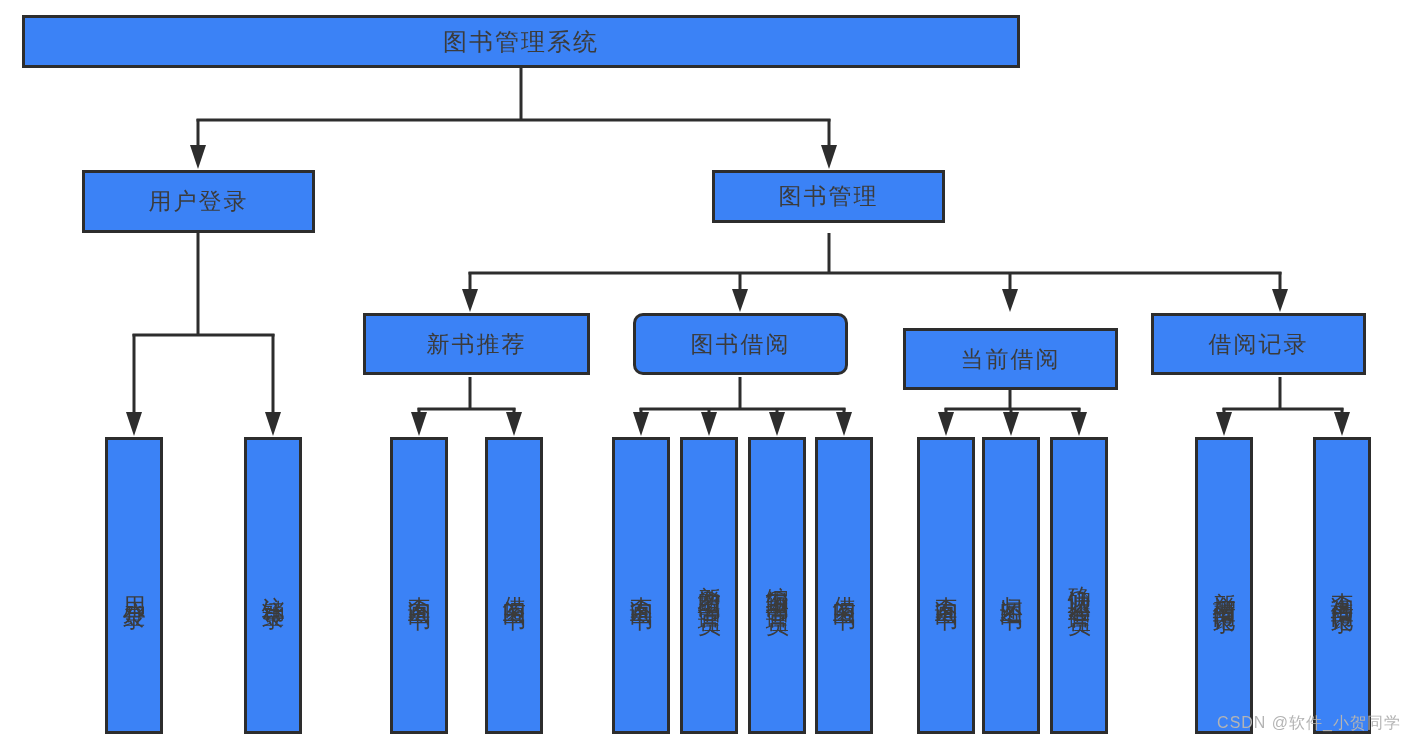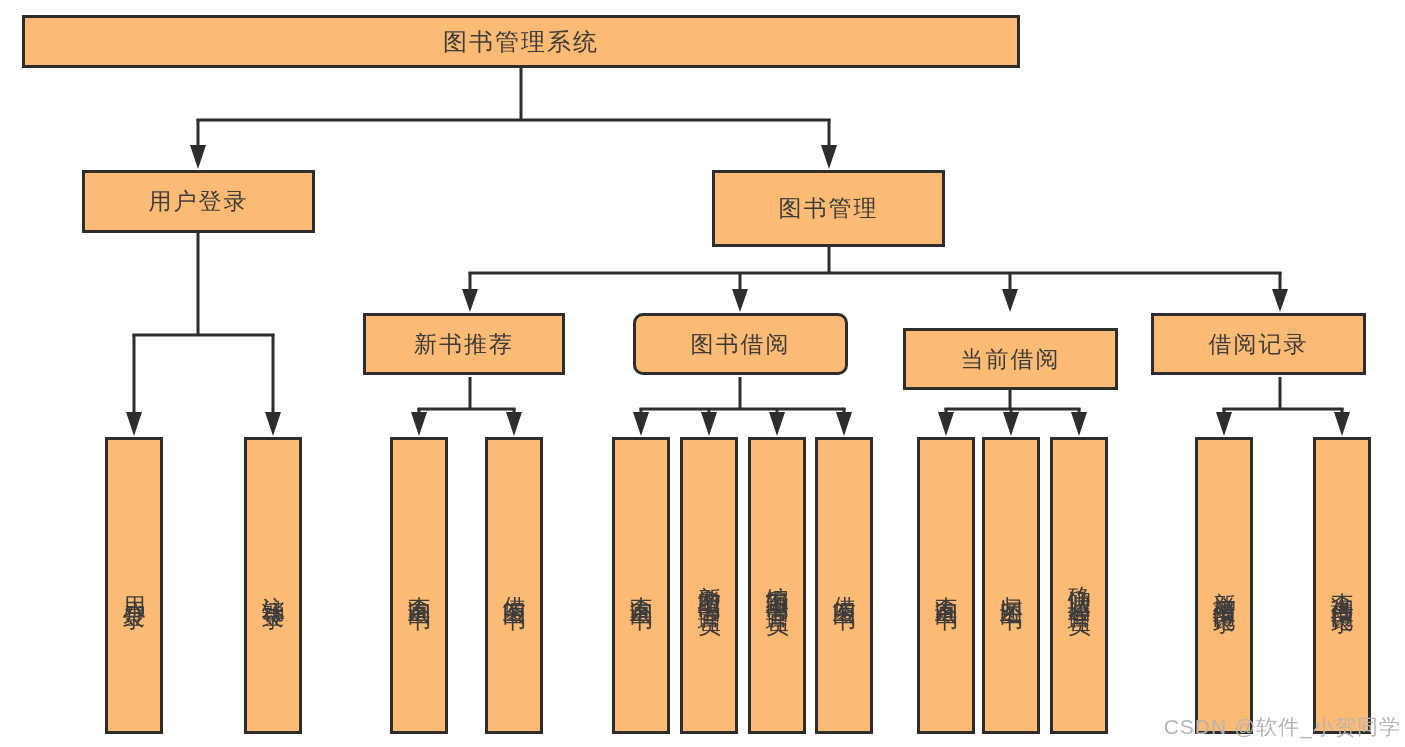--- a/index.html
+++ b/index.html
@@ -9,7 +9,7 @@
   }
   .connectors { position:absolute; left:0; top:0; width:1405px; height:747px; }
   .box {
-    position:absolute; box-sizing:border-box; background:#fdba74;
+    position:absolute; box-sizing:border-box; background:#3b82f6;
     border:3px solid #2d2d2d; color:#3b3b3b;
     display:flex; align-items:center; justify-content:center;
     text-align:center;

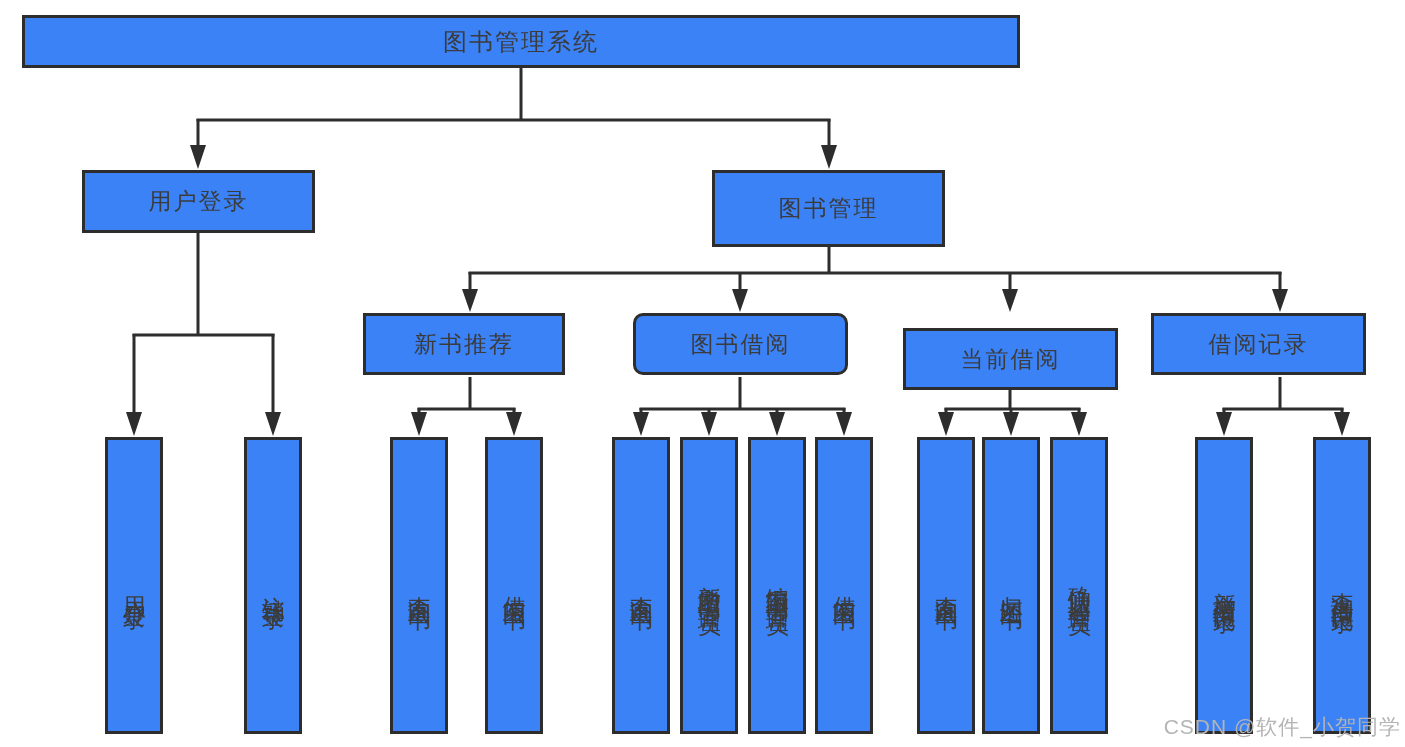--- a/index.html
+++ b/index.html
@@ -103,7 +103,7 @@
   <div class="box title-label" style="left:22px; top:15px; width:998px; height:53px;">图书管理系统</div>
 
   <div class="box h-label" style="left:82px; top:170px; width:233px; height:63px;">用户登录</div>
-  <div class="box h-label" style="left:712px; top:170px; width:233px; height:77px;">图书管理</div>
+  <div class="box h-label" style="left:712px; top:170px; width:233px; height:53px;">图书管理</div>
 
   <div class="box h-label" style="left:363px; top:313px; width:202px; height:62px;">新书推荐</div>
   <div class="box h-label" style="left:633px; top:313px; width:215px; height:62px;border-radius:10px;">图书借阅</div>

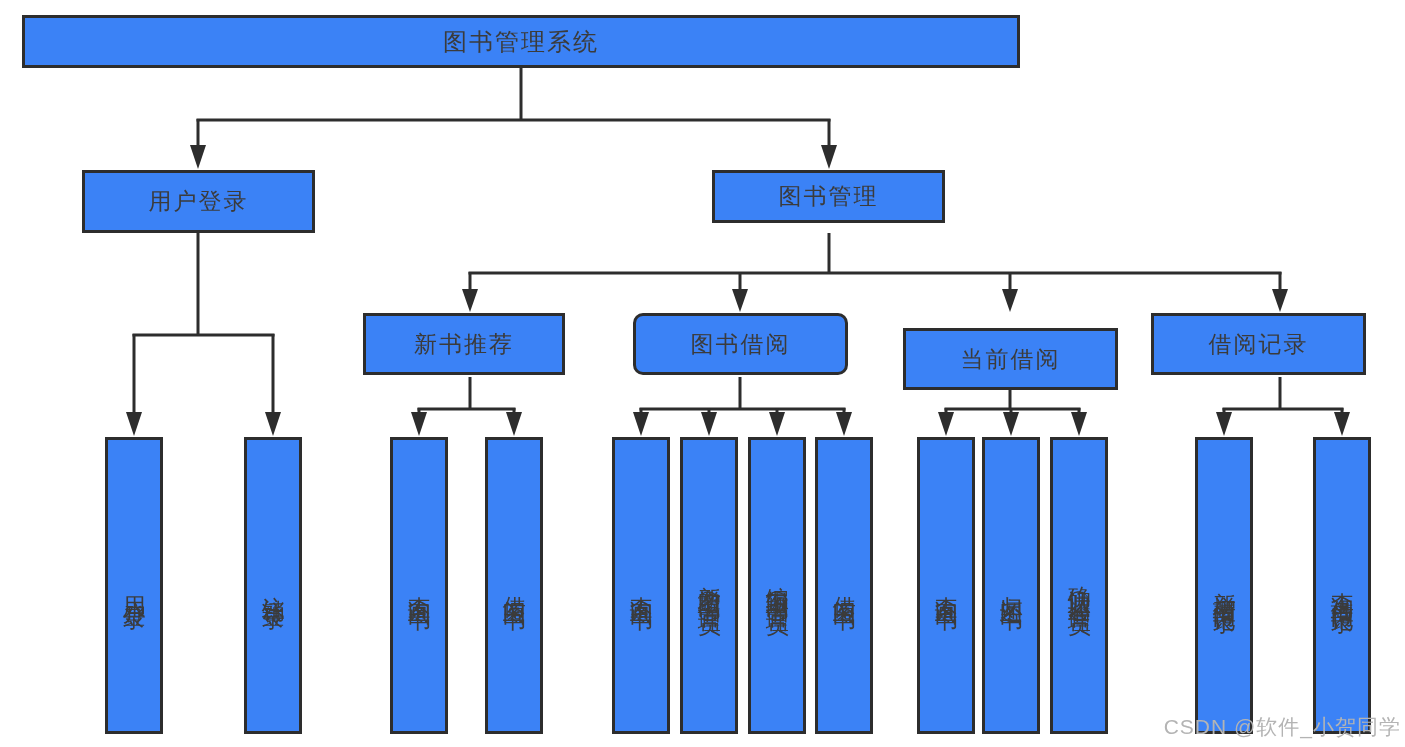--- a/index.html
+++ b/index.html
@@ -105,7 +105,7 @@
   <div class="box h-label" style="left:82px; top:170px; width:233px; height:63px;">用户登录</div>
   <div class="box h-label" style="left:712px; top:170px; width:233px; height:53px;">图书管理</div>
 
-  <div class="box h-label" style="left:363px; top:313px; width:202px; height:62px;">新书推荐</div>
+  <div class="box h-label" style="left:363px; top:313px; width:227px; height:62px;">新书推荐</div>
   <div class="box h-label" style="left:633px; top:313px; width:215px; height:62px;border-radius:10px;">图书借阅</div>
   <div class="box h-label" style="left:903px; top:328px; width:215px; height:62px;">当前借阅</div>
   <div class="box h-label" style="left:1151px; top:313px; width:215px; height:62px;">借阅记录</div>

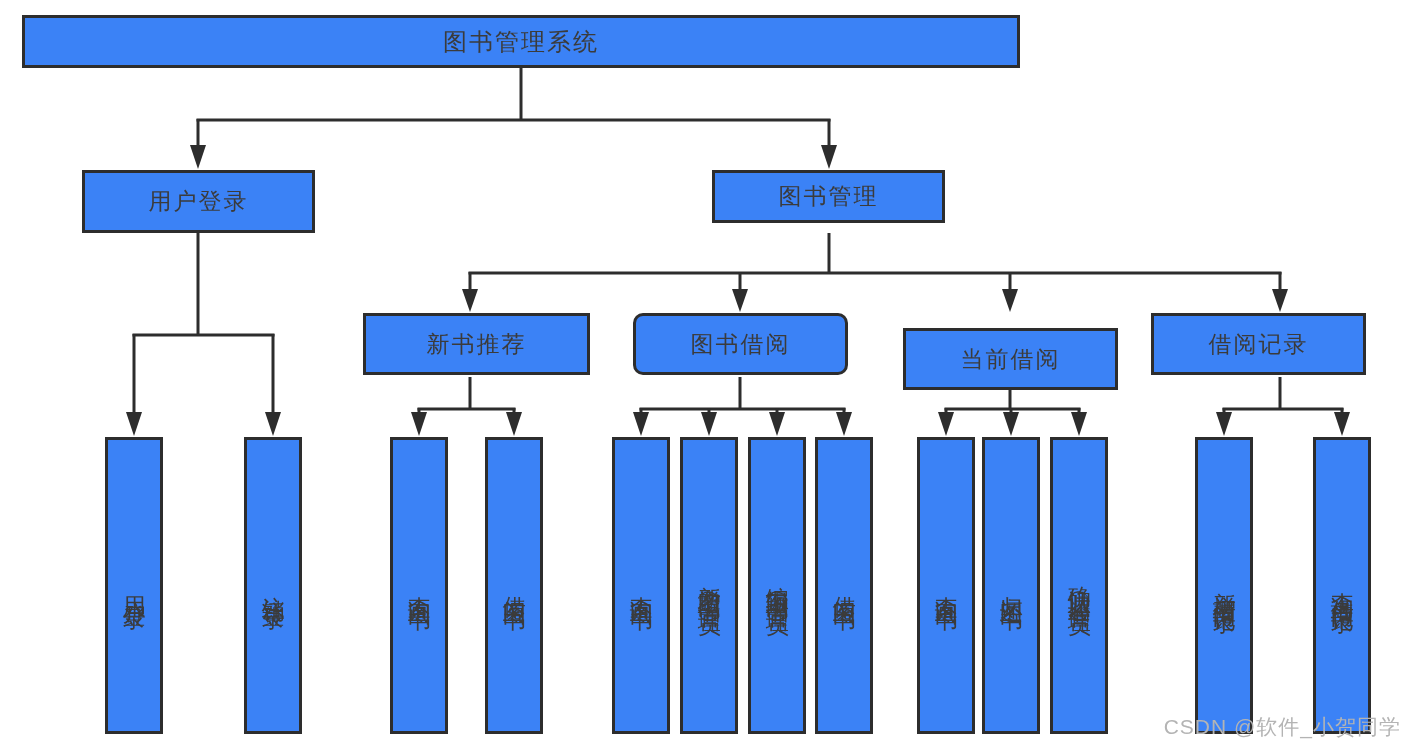--- a/index.html
+++ b/index.html
@@ -22,7 +22,7 @@
   }
   .watermark {
     position:absolute; right:4px; top:713px;
-    font-size:21px; letter-spacing:1px; color:#b4b4b4;
+    font-size:16px; letter-spacing:1px; color:#b4b4b4;
   }
 </style>
 </head>

